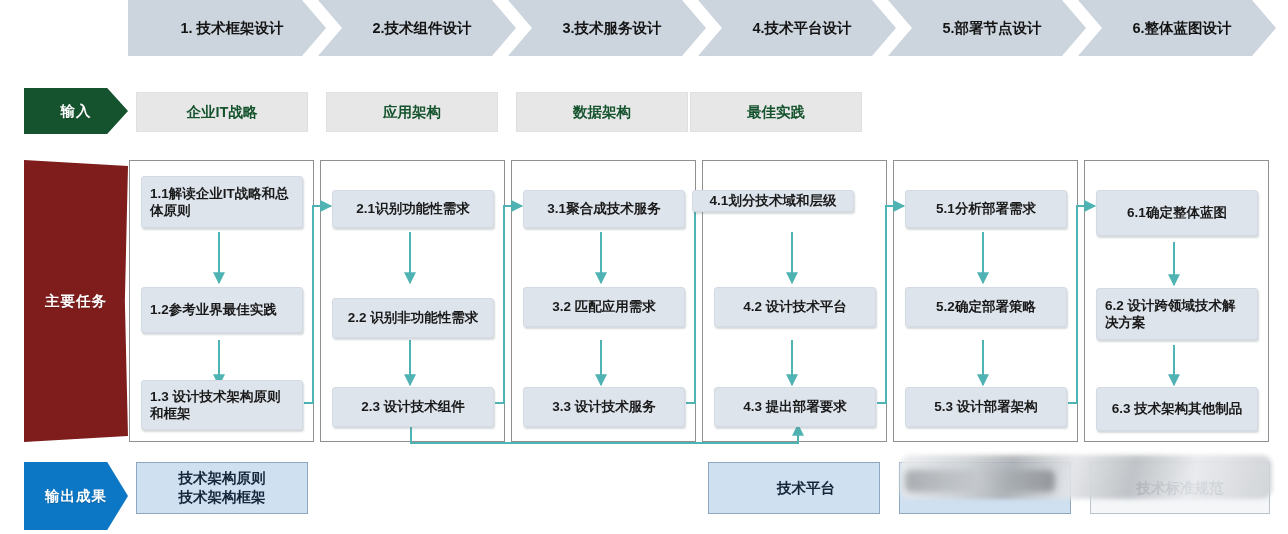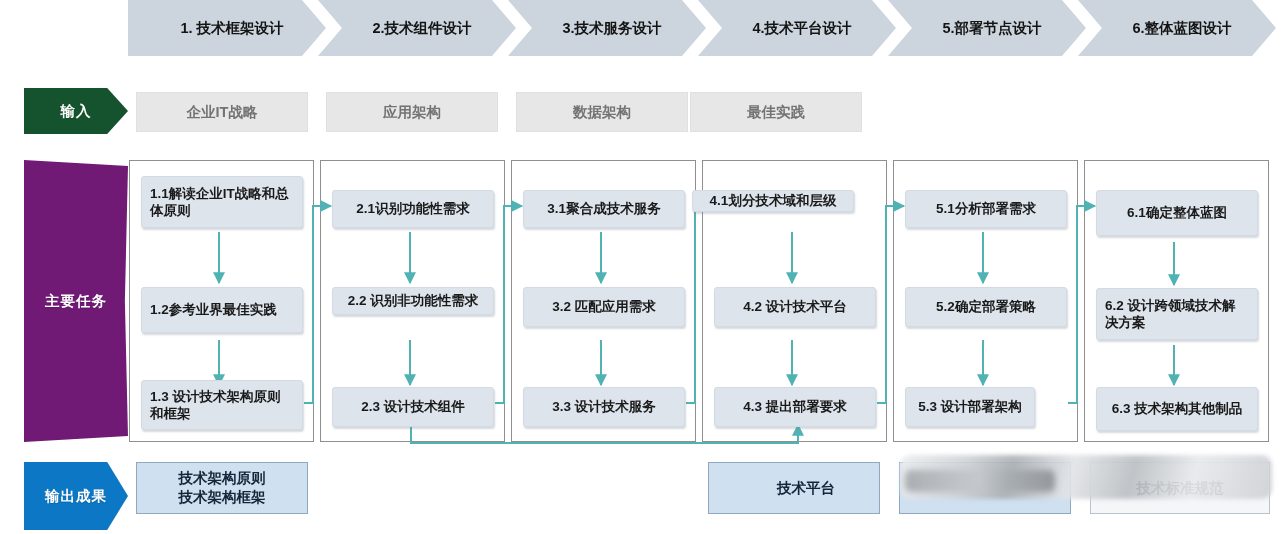--- a/index.html
+++ b/index.html
@@ -52,7 +52,7 @@
     position:absolute;top:92px;height:40px;
     background:#e7e7e7;border:1px solid #e0e0e0;box-sizing:border-box;
     display:flex;align-items:center;justify-content:center;
-    font-size:14.5px;font-weight:600;color:#737373;
+    font-size:14.5px;font-weight:600;color:#14532d;
   }
 
   

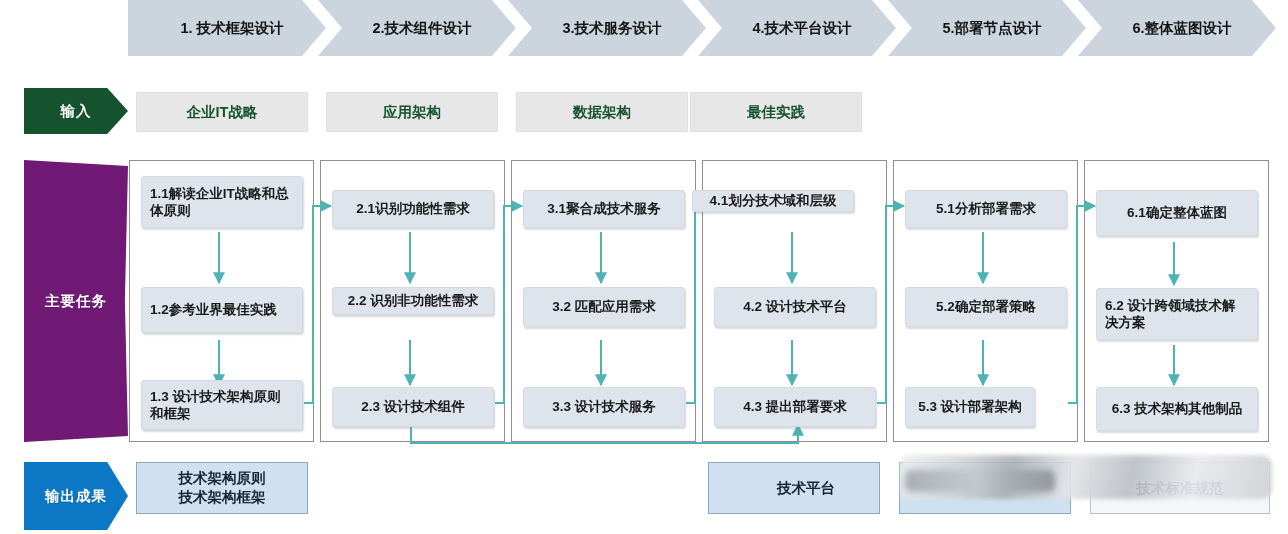--- a/index.html
+++ b/index.html
@@ -39,7 +39,7 @@
     clip-path:polygon(0 0, 80% 0, 100% 50%, 80% 100%, 0 100%);
   }
   .band-main{
-    left:24px;top:160px;width:104px;height:282px;background:#701a75;
+    left:24px;top:160px;width:104px;height:282px;background:#7f1d1d;
     clip-path:polygon(0 0, 100% 6px, 97% 50%, 100% calc(100% - 6px), 0 100%);
   }
   .band-out{

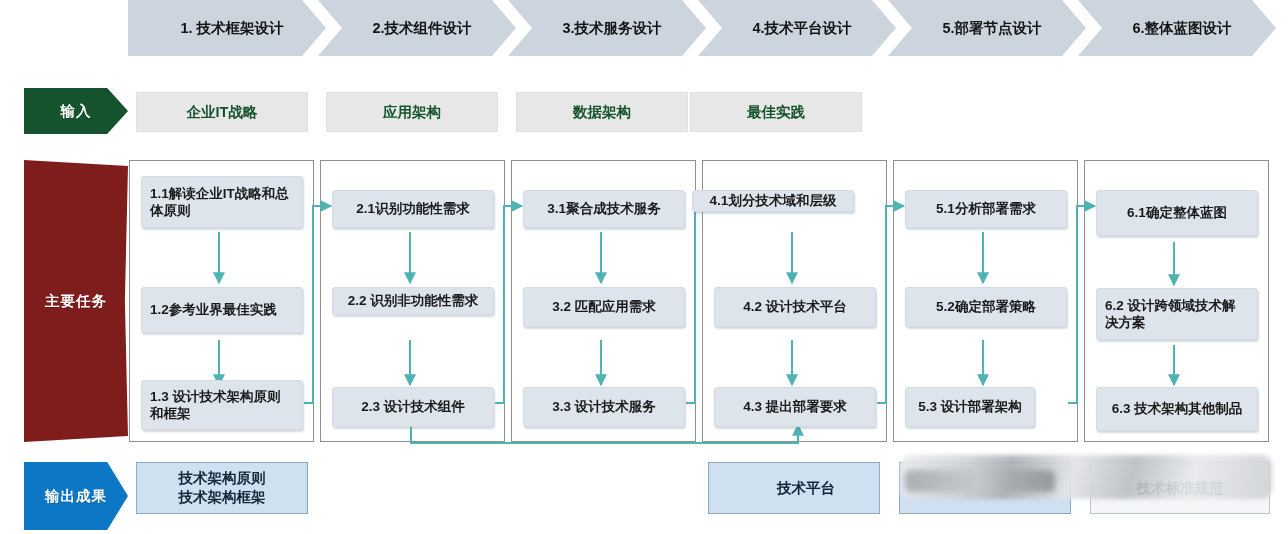--- a/index.html
+++ b/index.html
@@ -187,7 +187,7 @@
   <div class="task" style="left:141px;top:380px;width:162px;height:50px;">1.3 设计技术架构原则和框架</div>
 
   <div class="task center" style="left:332px;top:190px;width:162px;height:38px;">2.1识别功能性需求</div>
-  <div class="task center" style="left:332px;top:287px;width:162px;height:28px;">2.2 识别非功能性需求</div>
+  <div class="task center" style="left:332px;top:298px;width:162px;height:40px;">2.2 识别非功能性需求</div>
   <div class="task center" style="left:332px;top:387px;width:162px;height:40px;">2.3 设计技术组件</div>
 
   <div class="task center" style="left:523px;top:190px;width:162px;height:38px;">3.1聚合成技术服务</div>

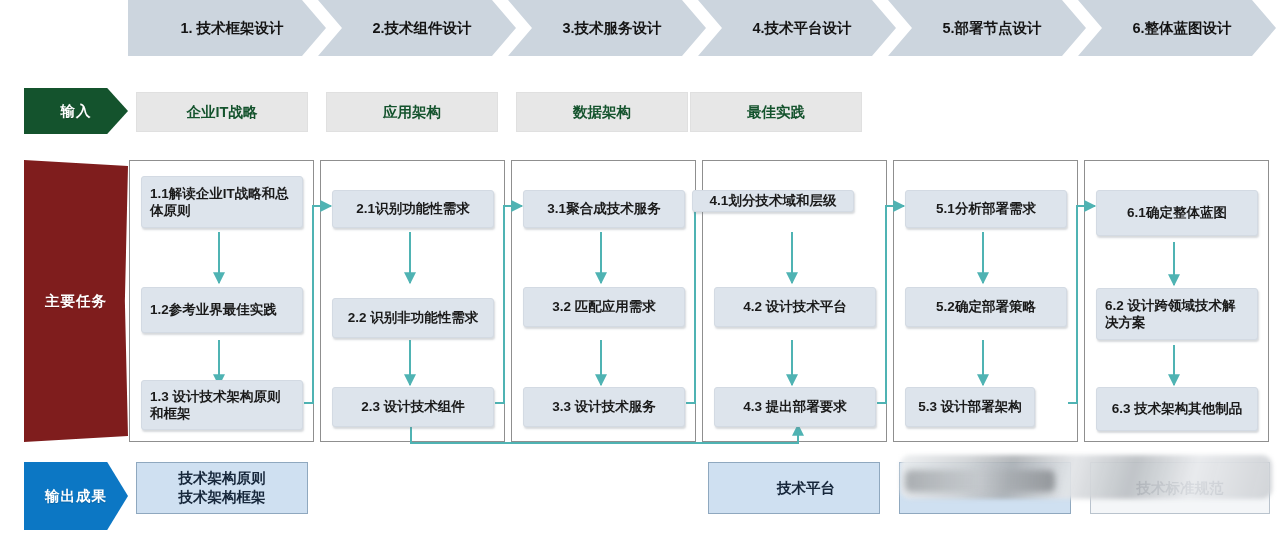--- a/index.html
+++ b/index.html
@@ -200,7 +200,7 @@
 
   <div class="task center" style="left:905px;top:190px;width:162px;height:38px;">5.1分析部署需求</div>
   <div class="task center" style="left:905px;top:287px;width:162px;height:40px;">5.2确定部署策略</div>
-  <div class="task center" style="left:905px;top:387px;width:130px;height:40px;">5.3 设计部署架构</div>
+  <div class="task center" style="left:905px;top:387px;width:162px;height:40px;">5.3 设计部署架构</div>
 
   <div class="task center" style="left:1096px;top:190px;width:162px;height:46px;">6.1确定整体蓝图</div>
   <div class="task" style="left:1096px;top:288px;width:162px;height:52px;">6.2 设计跨领域技术解决方案</div>

